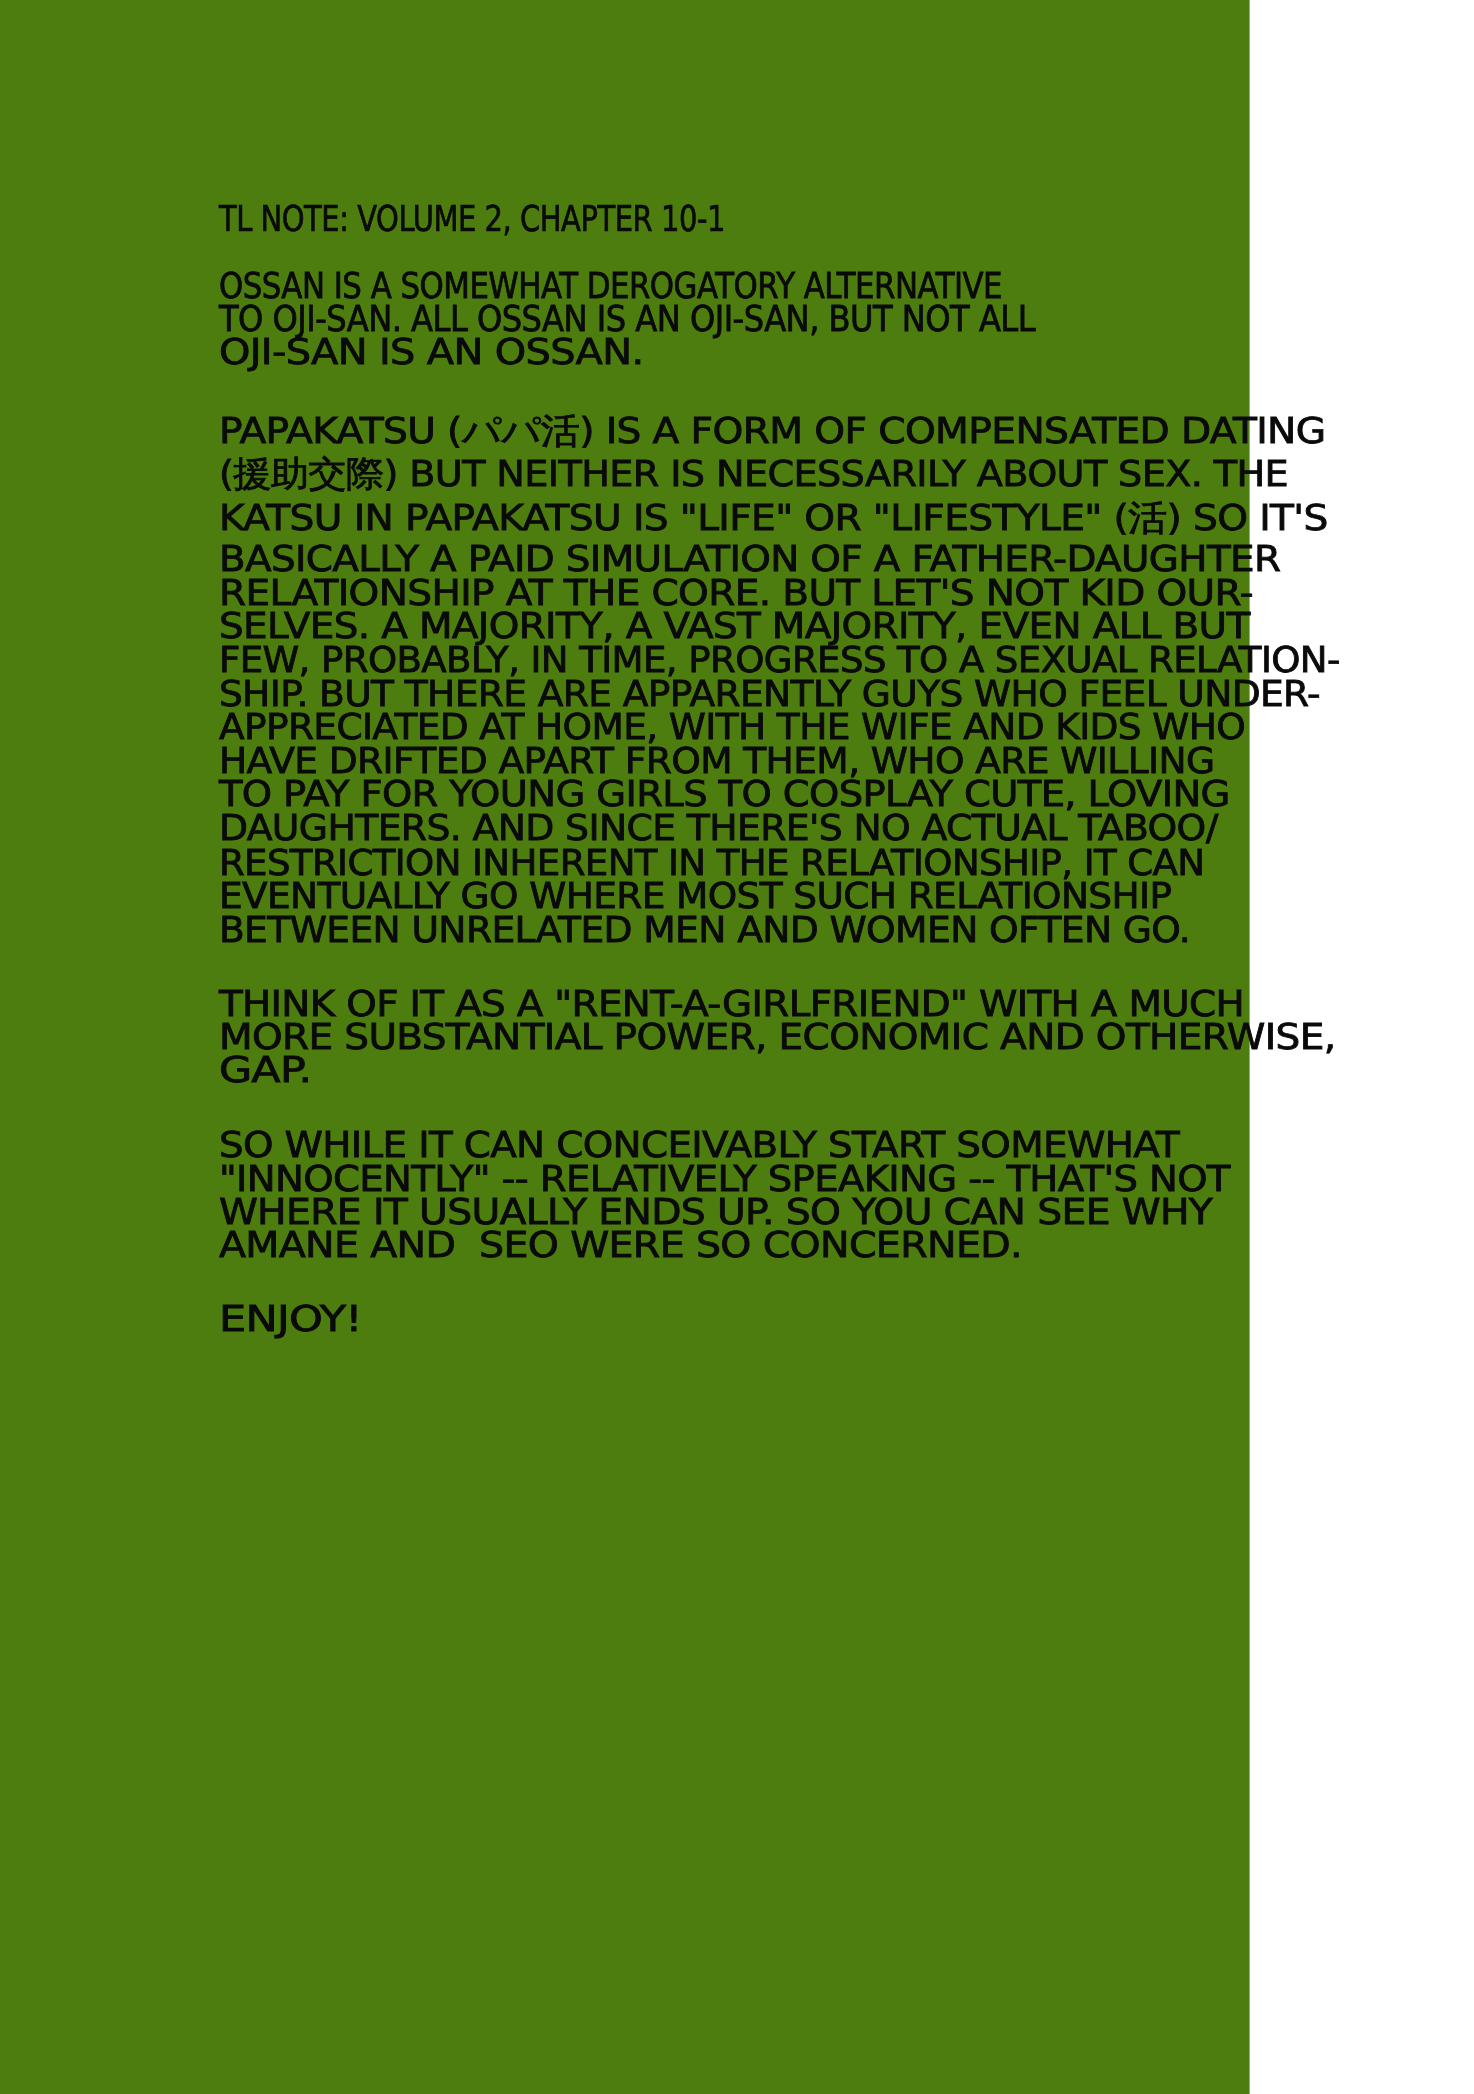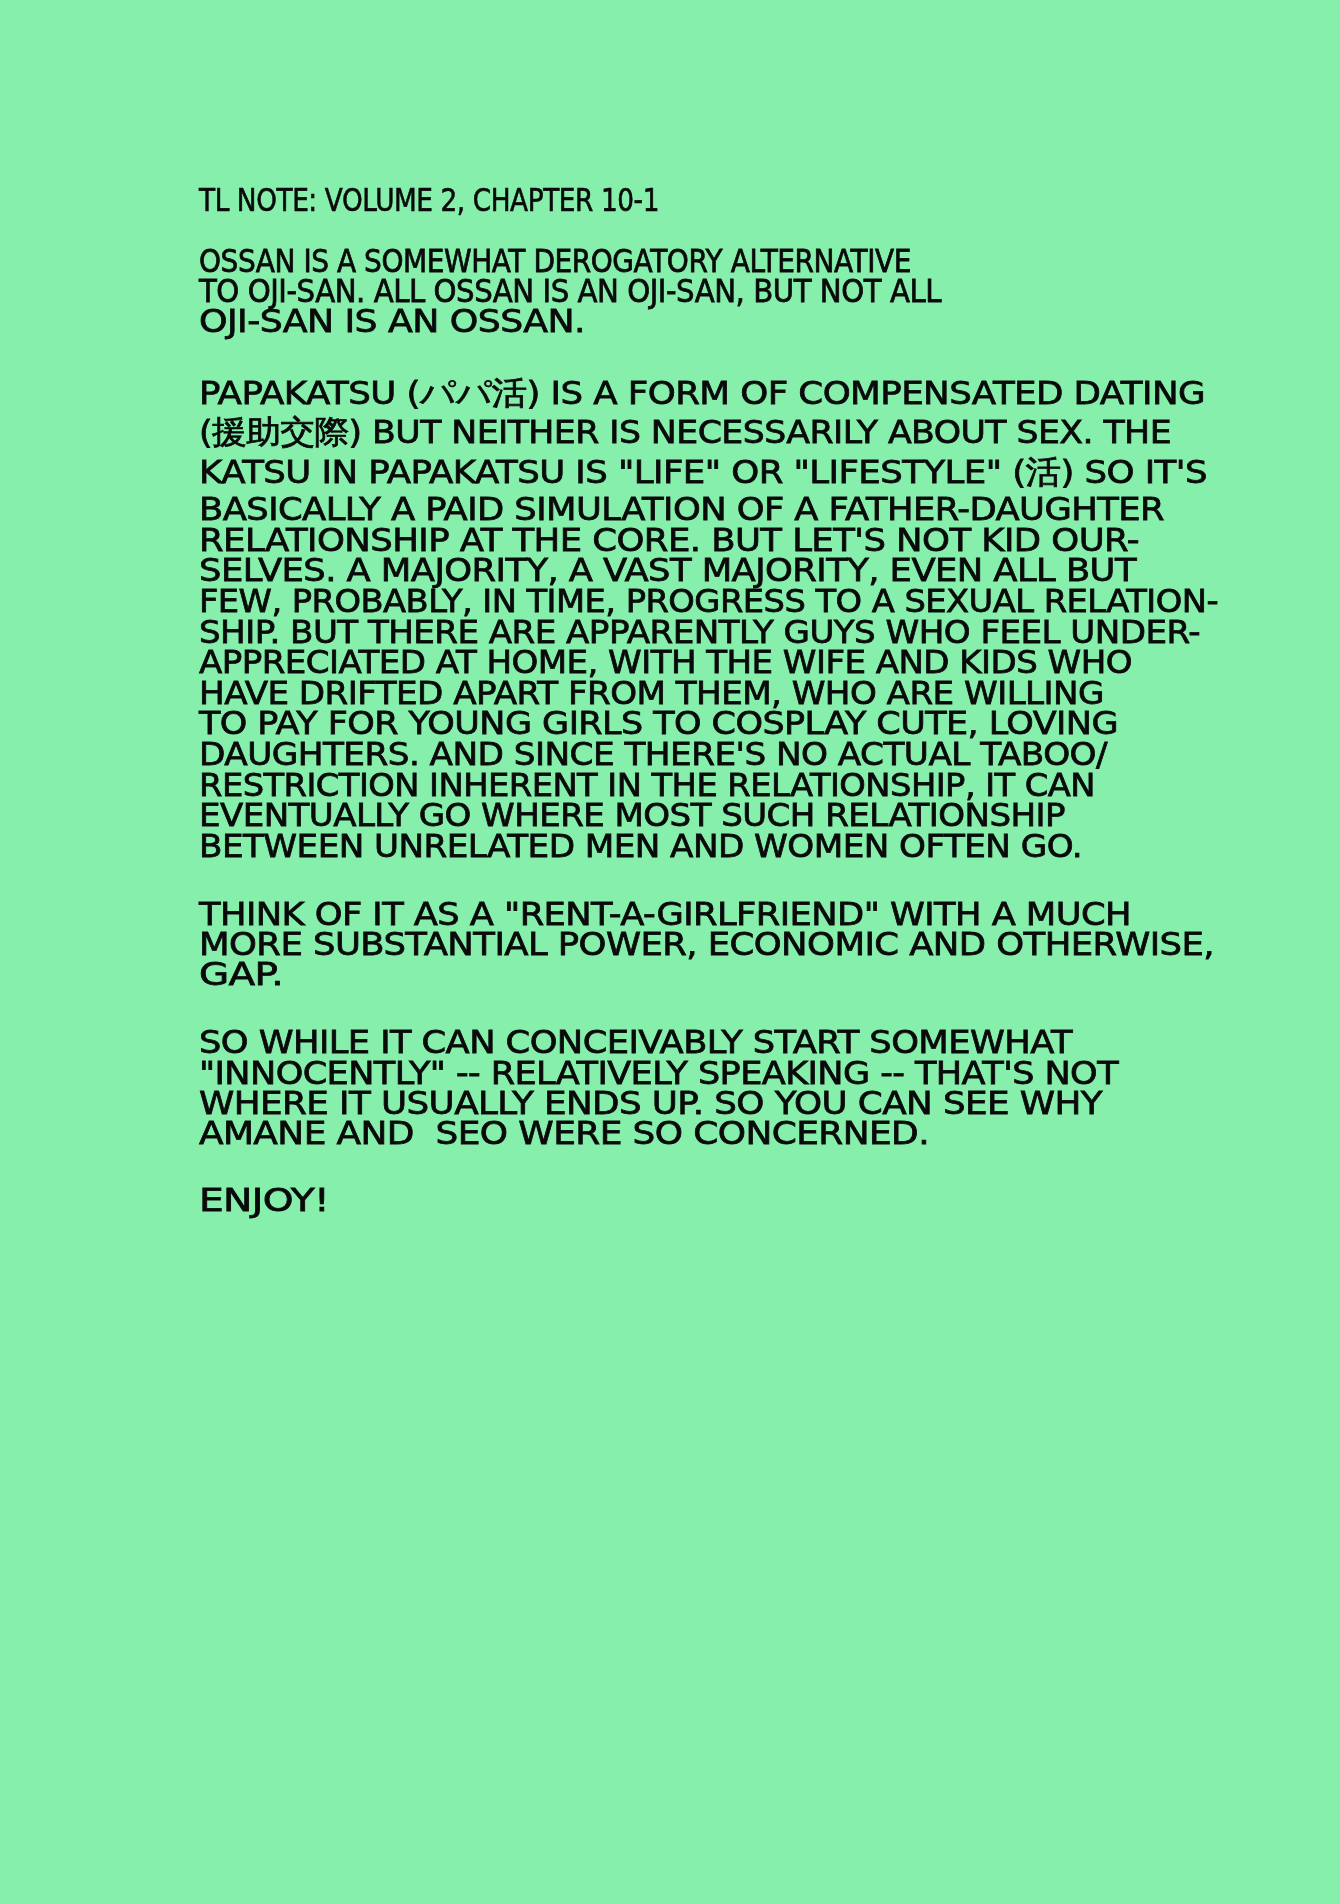--- a/index.html
+++ b/index.html
@@ -16,9 +16,9 @@
     .page {
       position: absolute;
       left: 0; top: 0;
-      width: 1340px;
+      width: 1136px;
       height: 1904px;
-      background: #86efac;
+      background: #4d7c0f;
     }
     .line {
       position: absolute;

